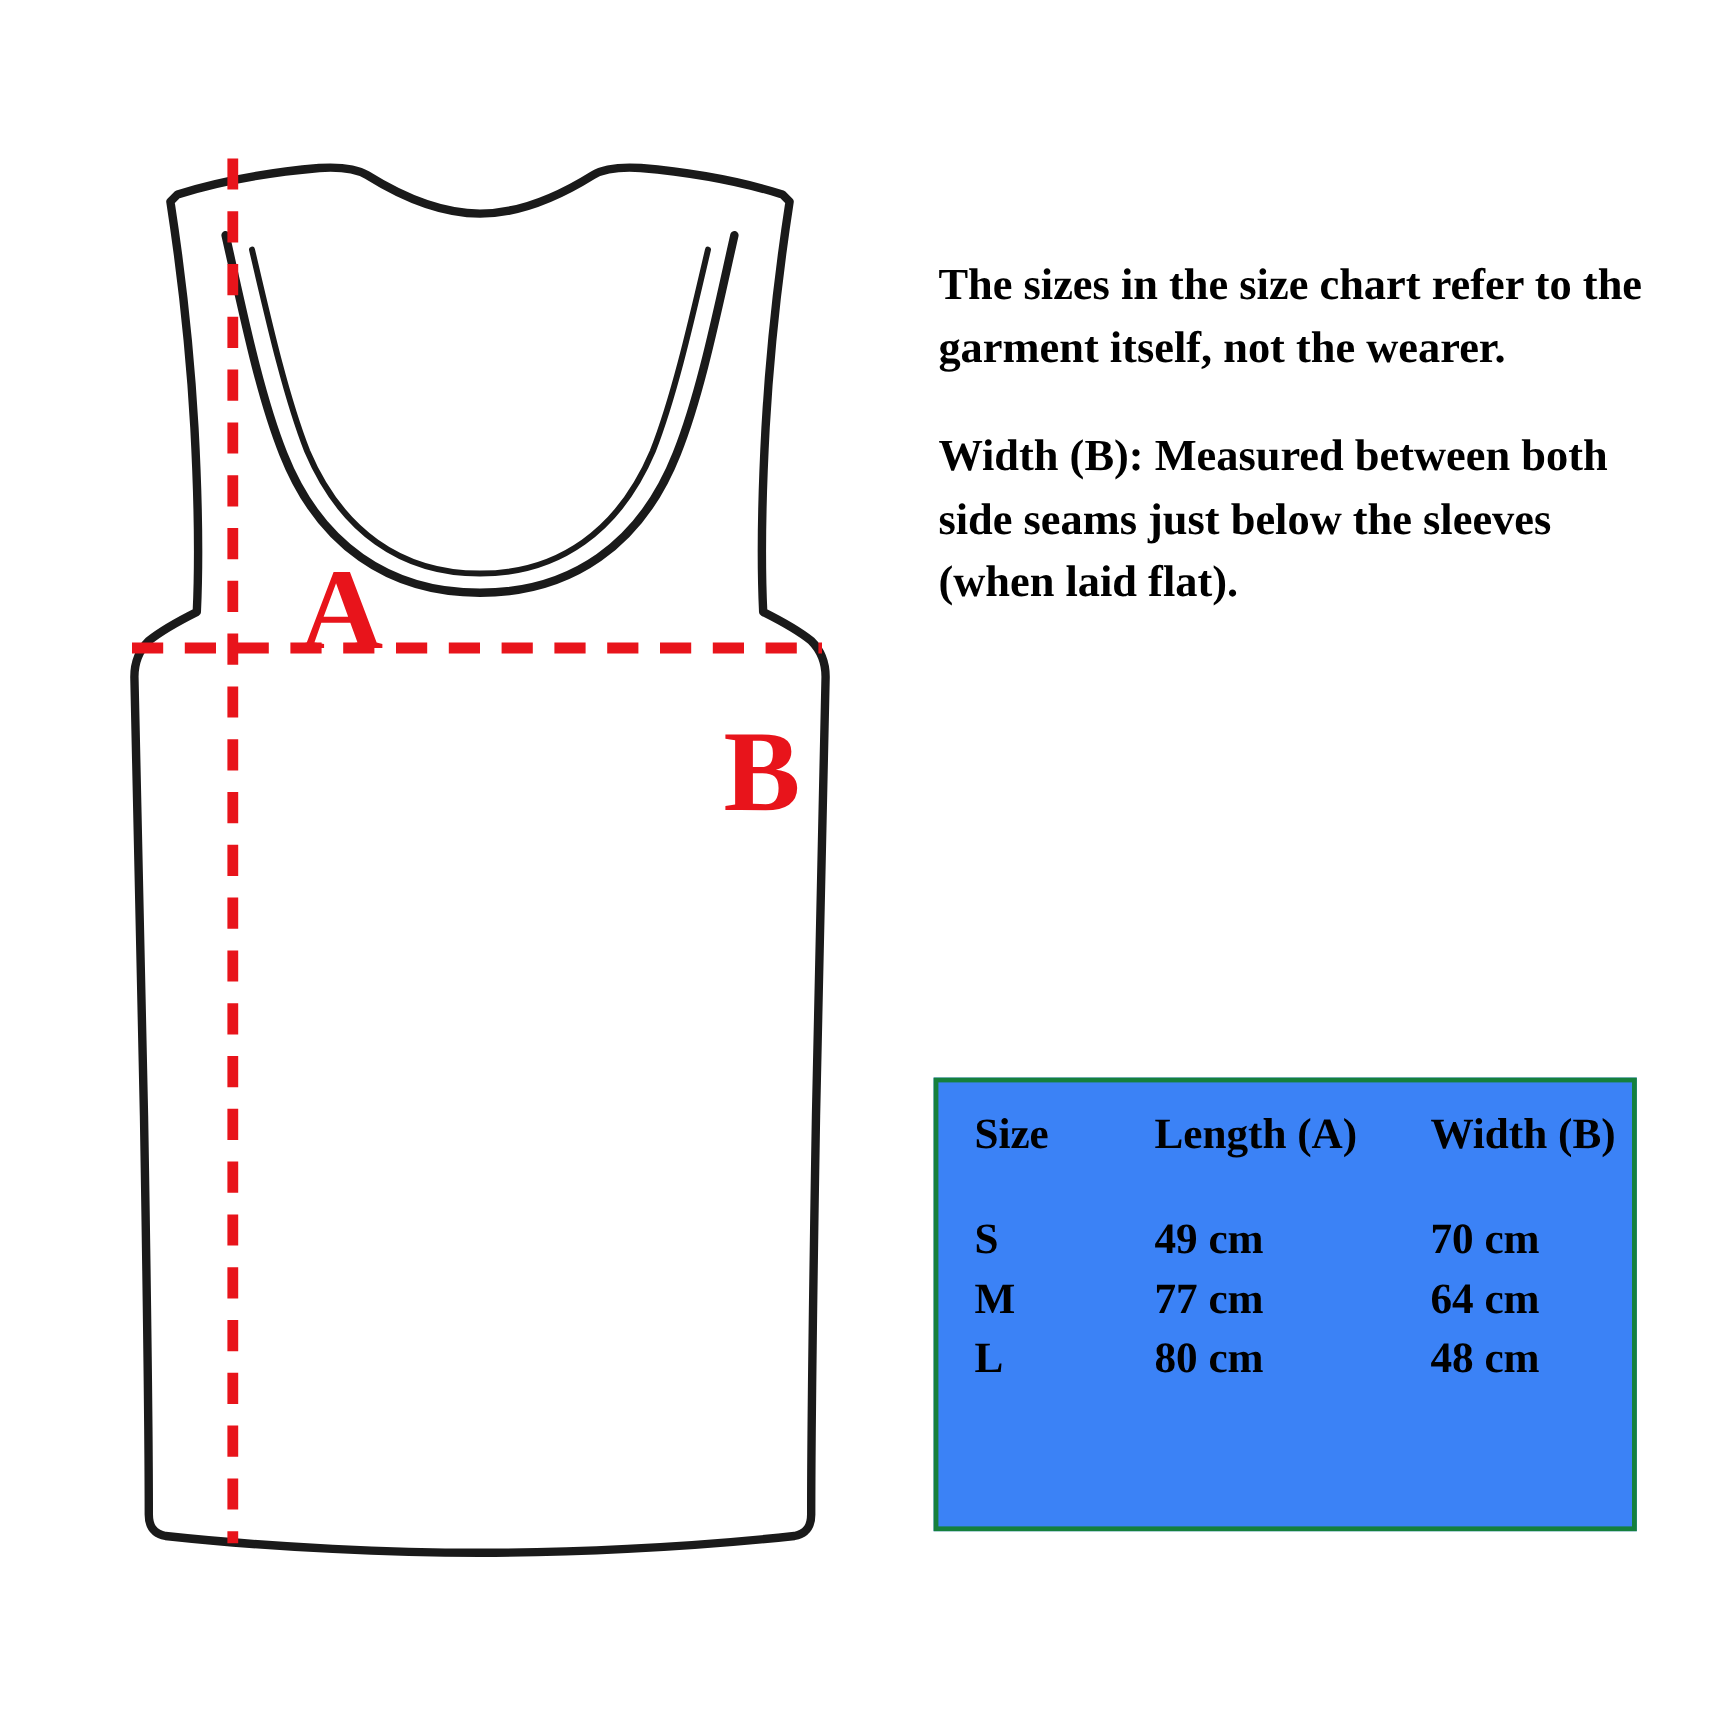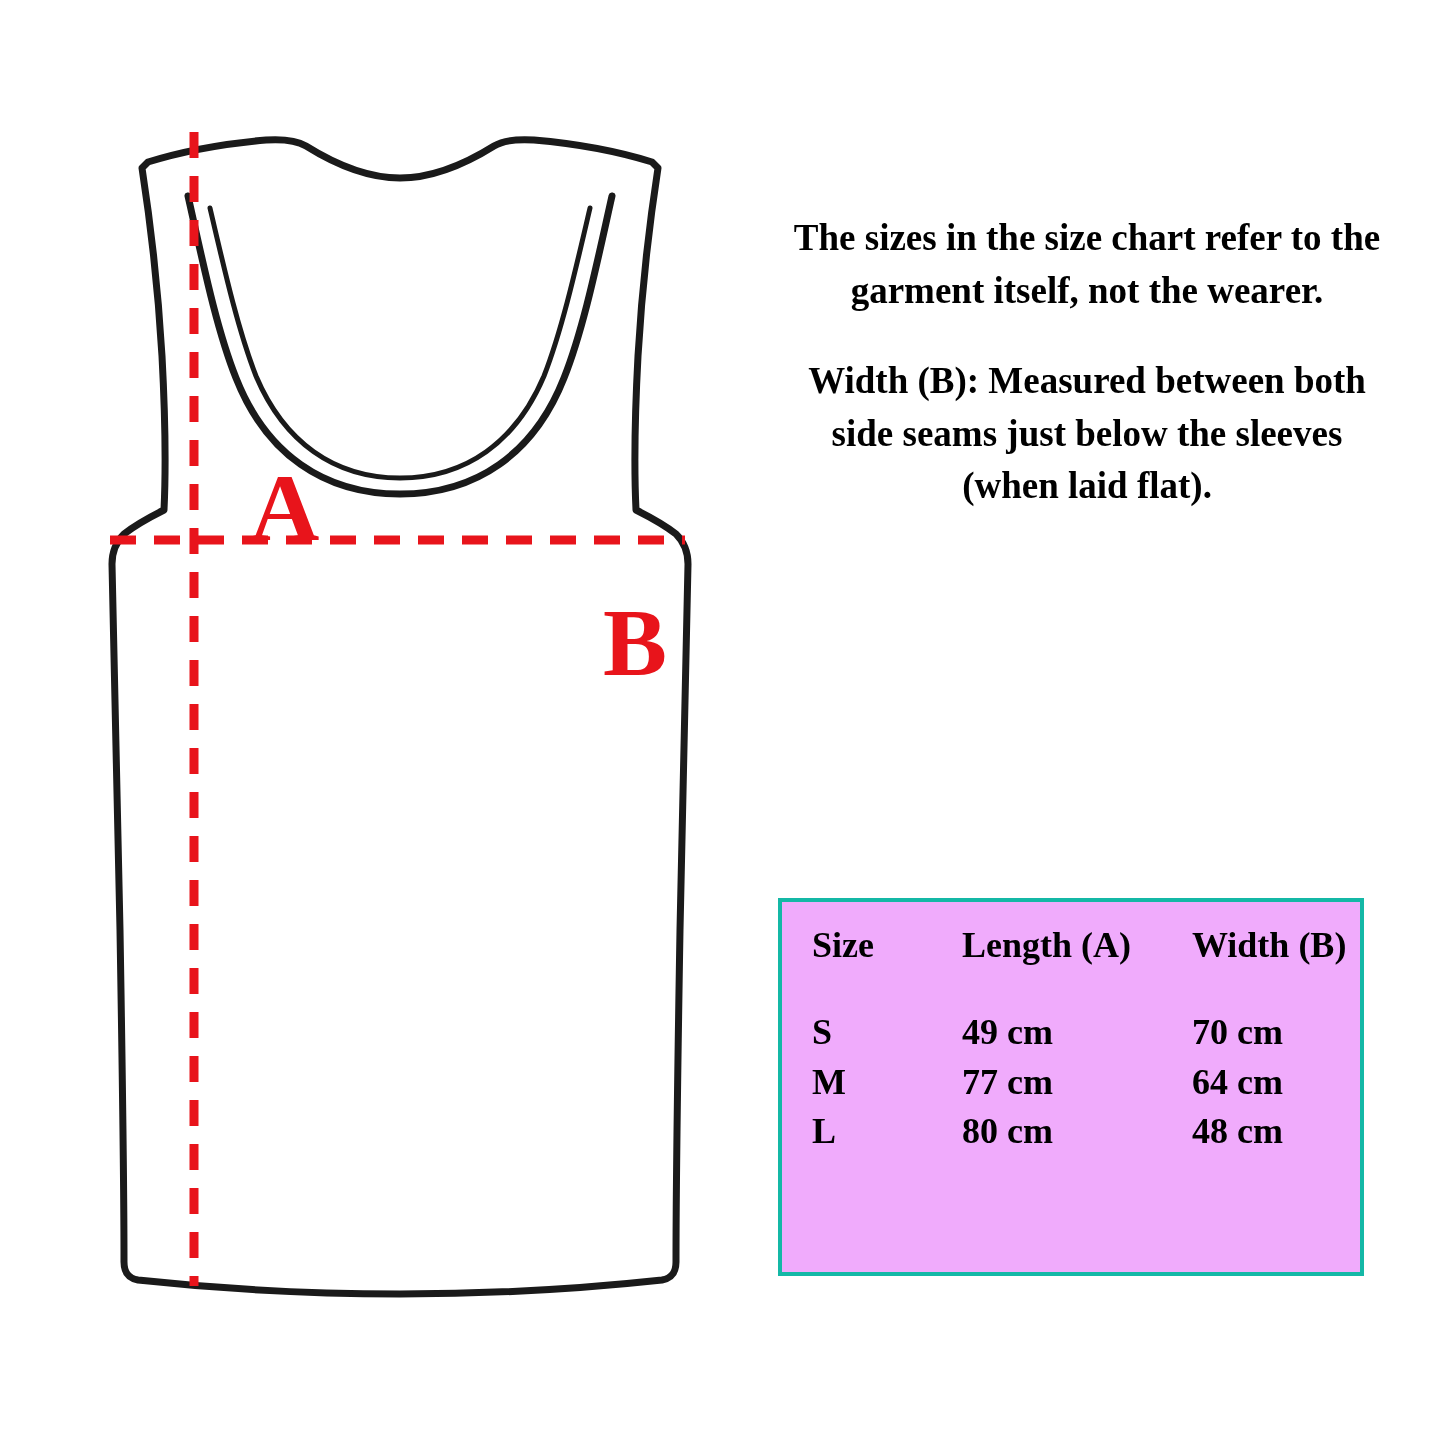--- a/index.html
+++ b/index.html
@@ -58,7 +58,6 @@
     left: 782px;
     top: 212px;
     width: 610px;
-    text-align: center;
   }
   .note-par {
     font-family: "Liberation Serif", serif;

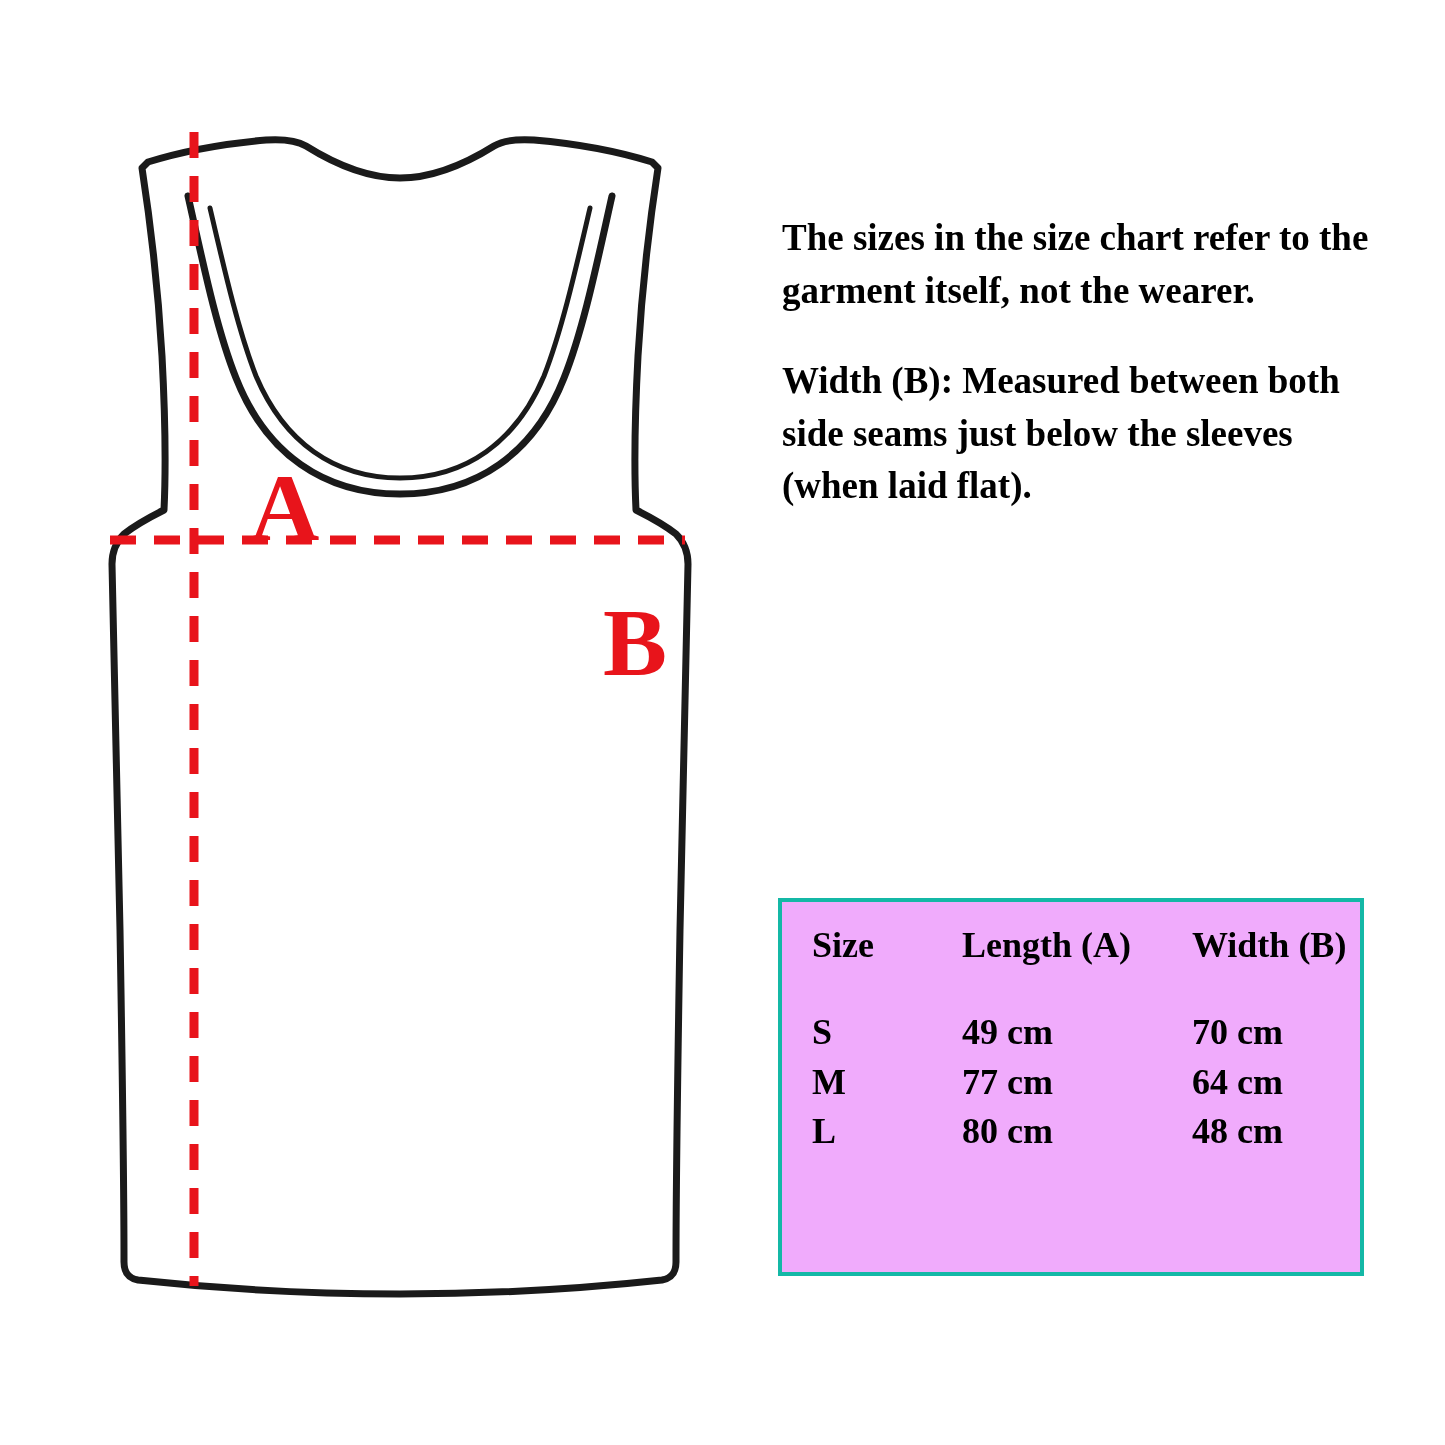--- a/index.html
+++ b/index.html
@@ -76,9 +76,9 @@
     top: 898px;
     width: 586px;
     height: 378px;
-    border: 4px solid #14b8a6;
+    border: 4px solid #15803d;
     box-sizing: border-box;
-    background: #f0abfc;
+    background: #3b82f6;
   }
   table.size-table {
     width: 100%;

